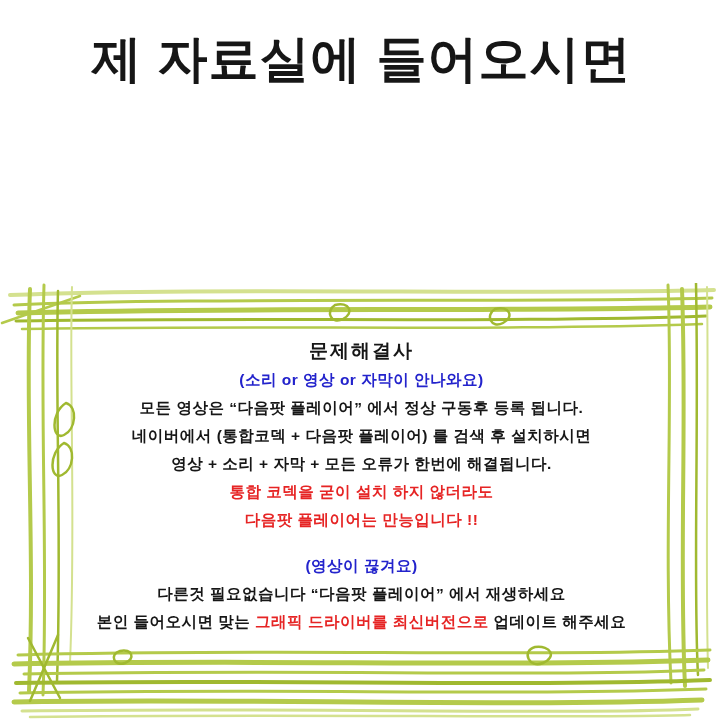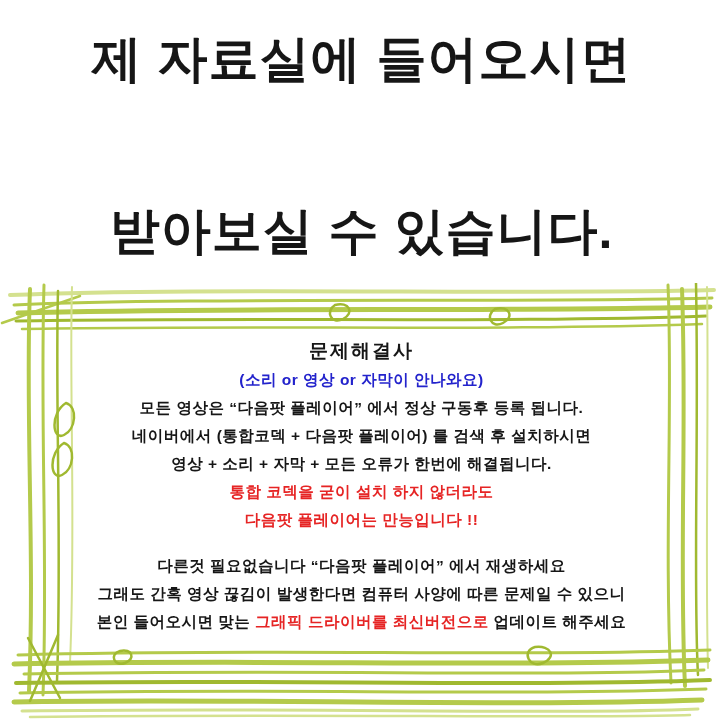--- a/index.html
+++ b/index.html
@@ -51,7 +51,6 @@
 
 <div class="banner">
   <div class="hand-line hand-line-1">제 자료실에 들어오시면</div>
-  <div class="hand-line hand-line-3">받아보실 수 있습니다.</div>
 </div>
 
 <svg class="frame-svg" viewBox="0 0 723 437" aria-hidden="true">

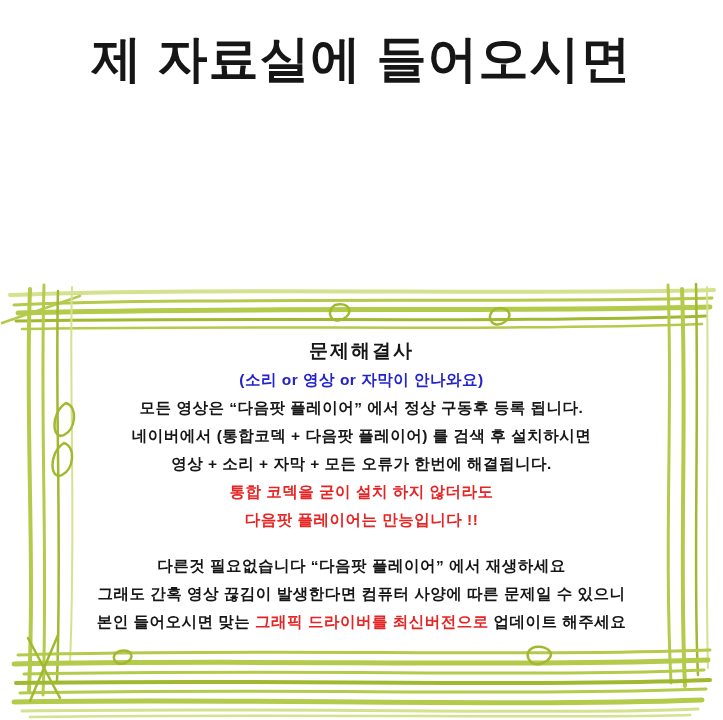--- a/index.html
+++ b/index.html
@@ -99,6 +99,7 @@
   <div class="box-line t-red">통합 코덱을 굳이 설치 하지 않더라도</div>
   <div class="box-line t-red">다음팟 플레이어는 만능입니다 !!</div>
   <div class="spacer"></div>
+  <div class="box-line t-blue">(영상이 끊겨요)</div>
   <div class="box-line">다른것 필요없습니다  “다음팟 플레이어” 에서 재생하세요</div>
   <div class="box-line">그래도 간혹 영상 끊김이 발생한다면 컴퓨터 사양에 따른 문제일 수 있으니</div>
   <div class="box-line"><span>본인 들어오시면 맞는 </span><span class="t-red">그래픽 드라이버를 최신버전으로</span><span> 업데이트 해주세요</span></div>

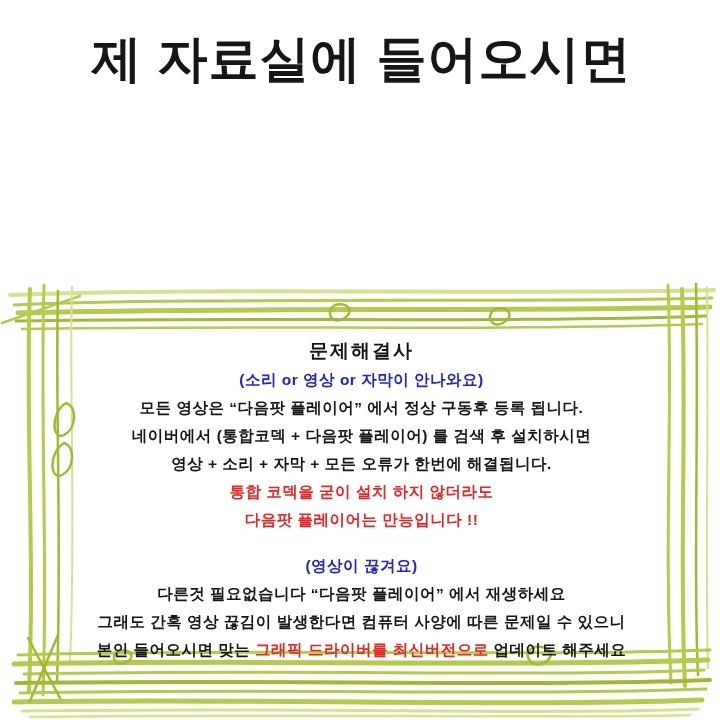--- a/index.html
+++ b/index.html
@@ -101,7 +101,6 @@
   <div class="spacer"></div>
   <div class="box-line t-blue">(영상이 끊겨요)</div>
   <div class="box-line">다른것 필요없습니다  “다음팟 플레이어” 에서 재생하세요</div>
-  <div class="box-line">그래도 간혹 영상 끊김이 발생한다면 컴퓨터 사양에 따른 문제일 수 있으니</div>
   <div class="box-line"><span>본인 들어오시면 맞는 </span><span class="t-red">그래픽 드라이버를 최신버전으로</span><span> 업데이트 해주세요</span></div>
 </div>
 

